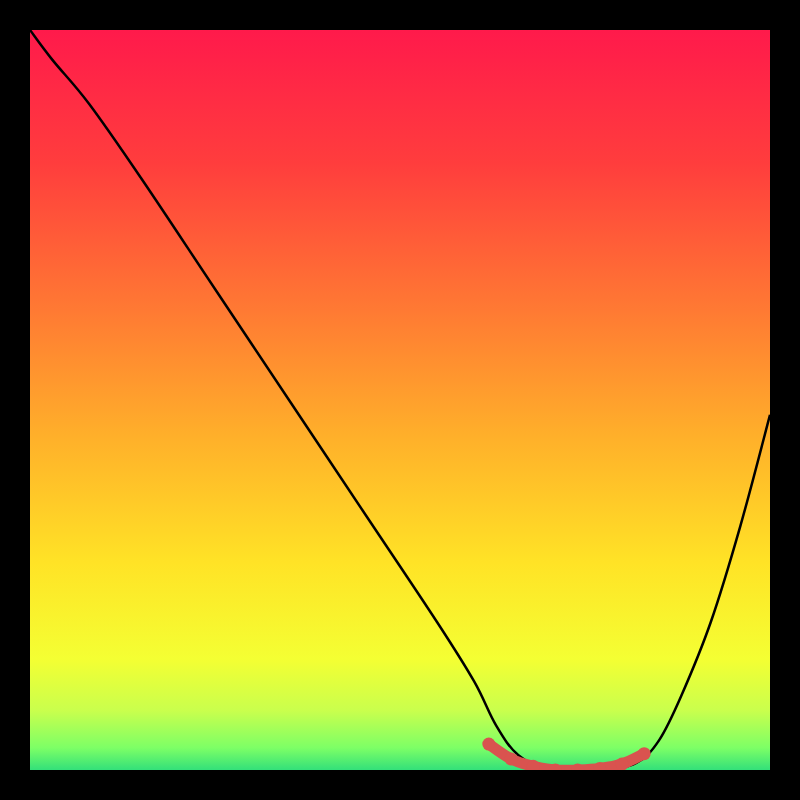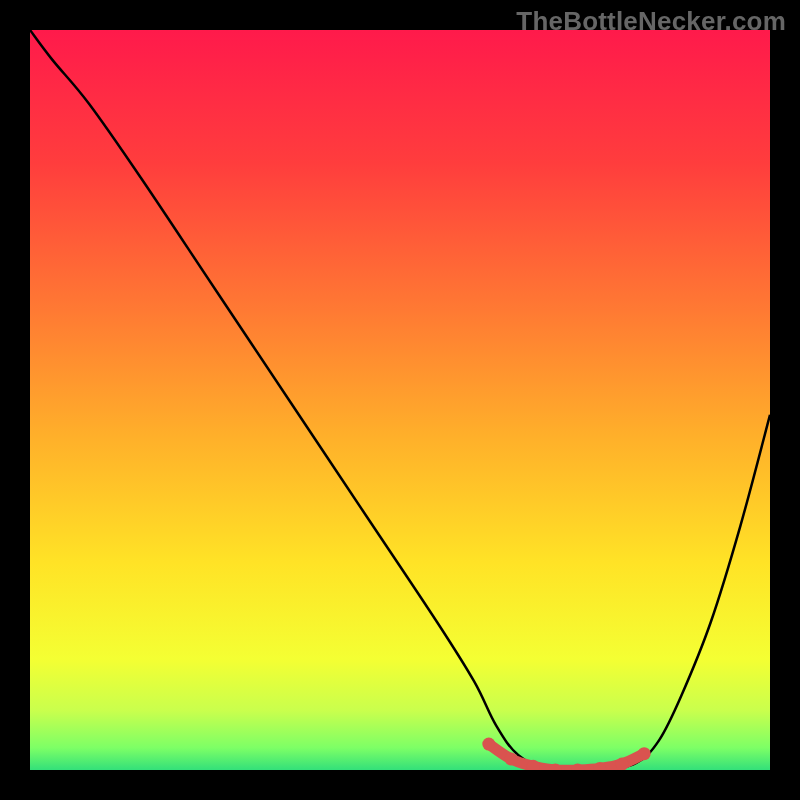--- a/index.html
+++ b/index.html
@@ -40,7 +40,6 @@
 
 <div class="frame">
 
-  <div class="watermark">TheBottleNecker.com</div>
 
   <div class="plot-area">
     <svg viewBox="0 0 740 740">

